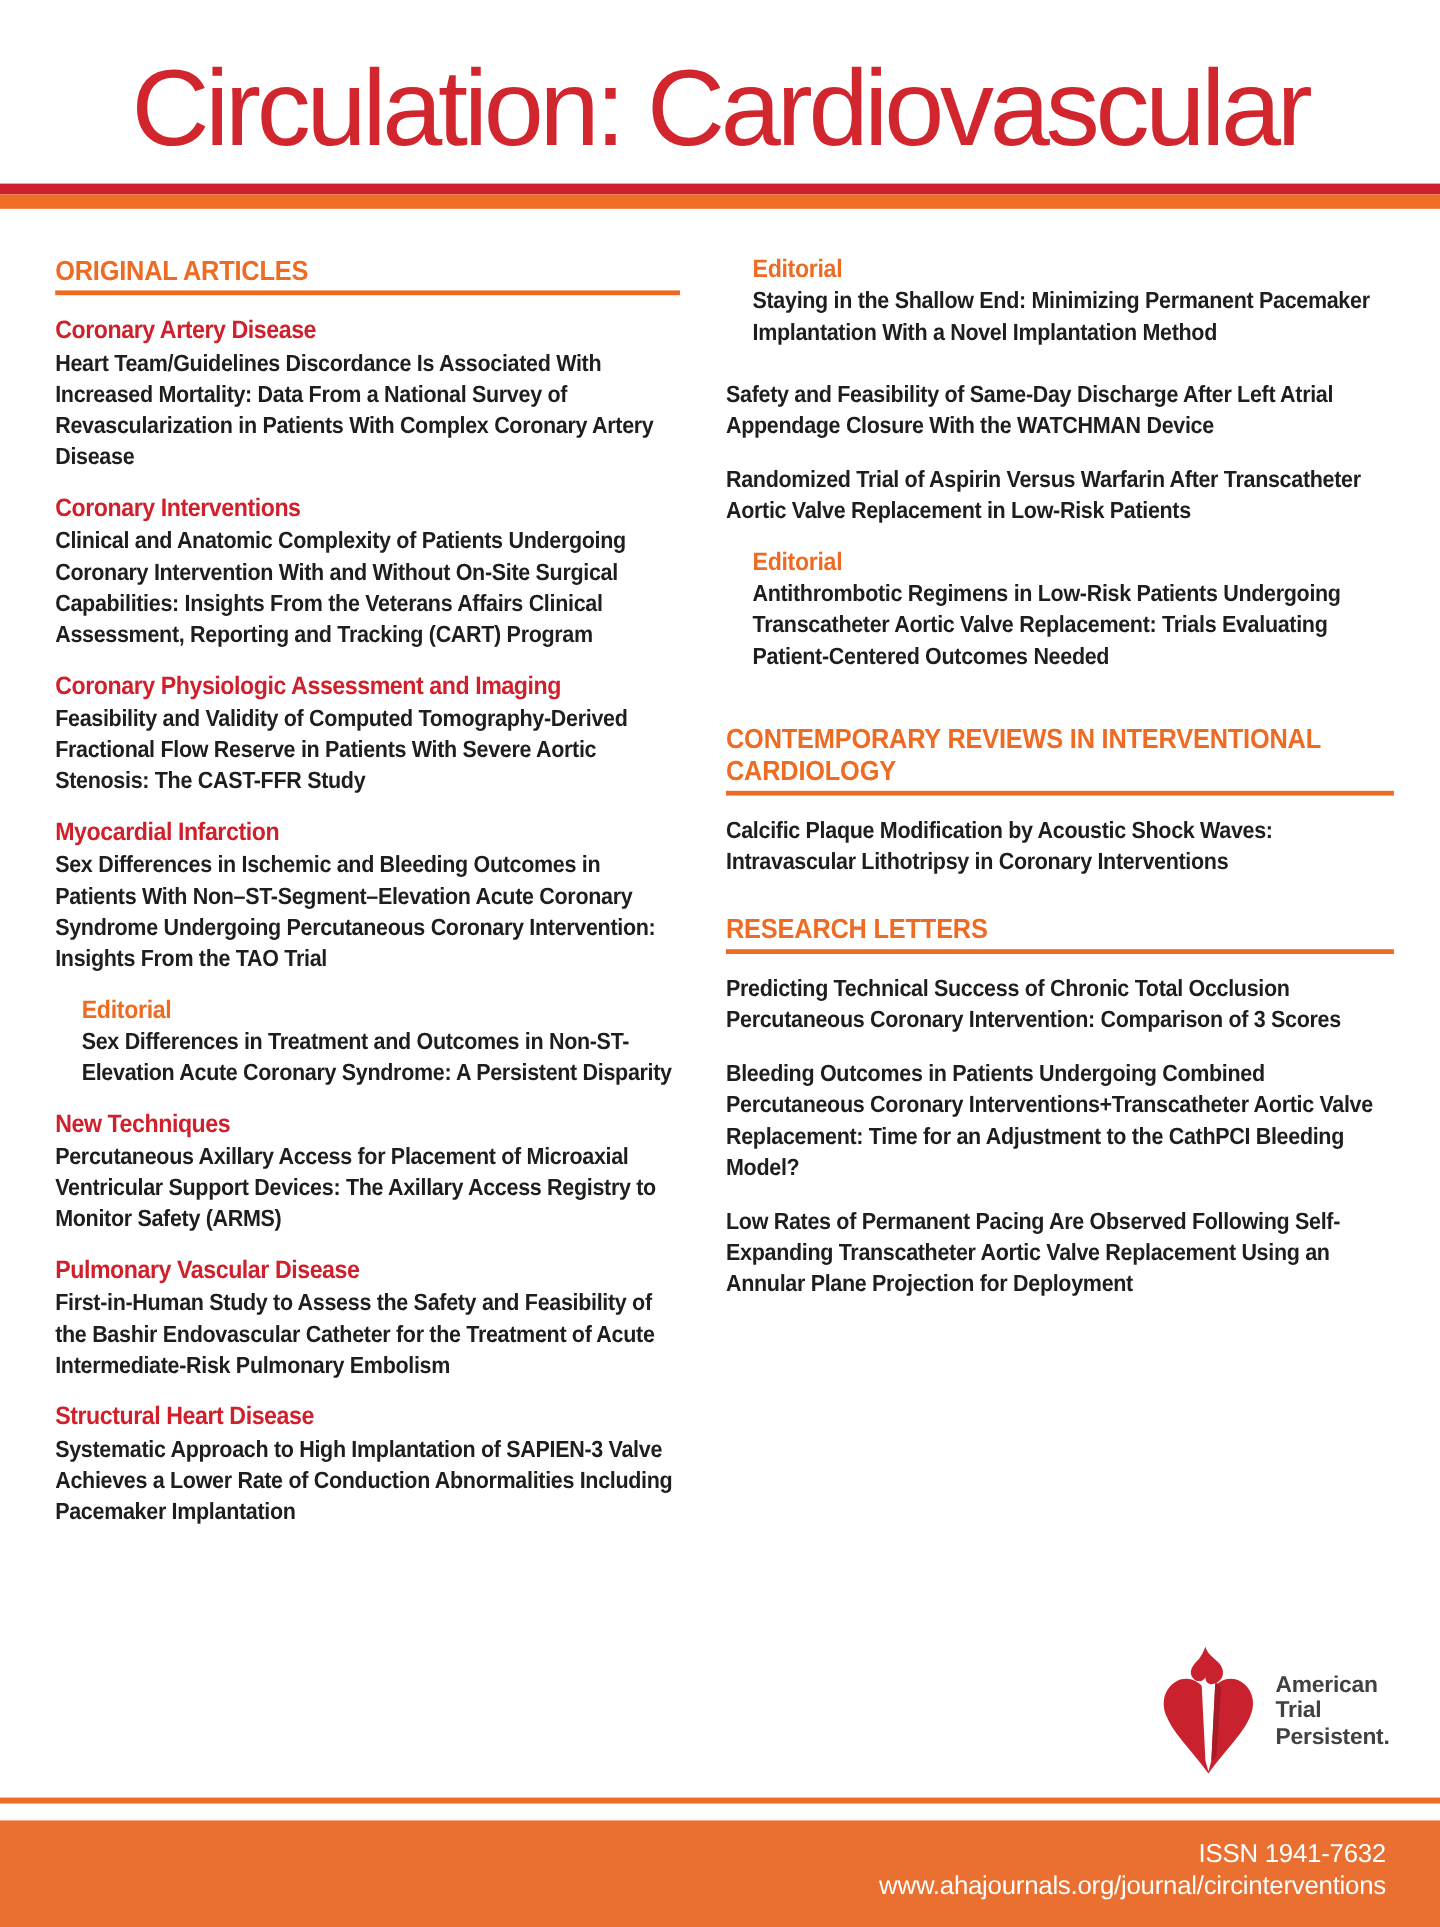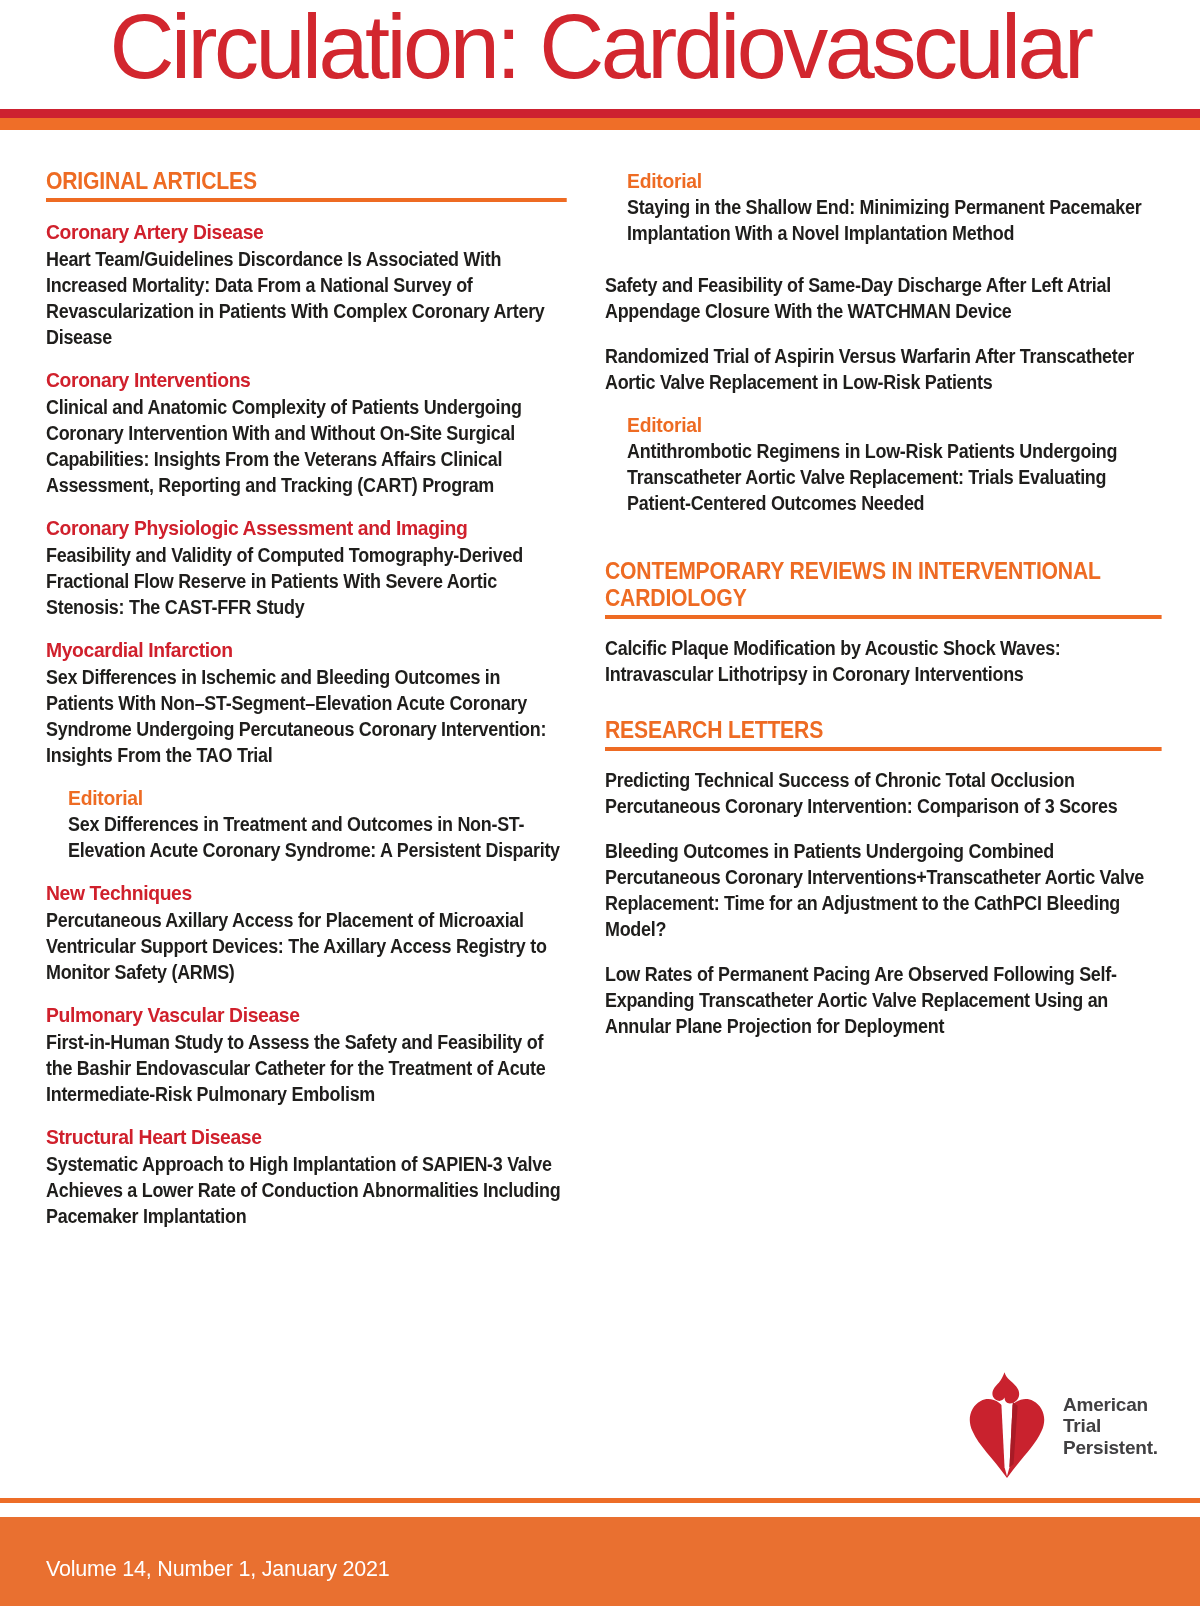--- a/index.html
+++ b/index.html
@@ -14,6 +14,7 @@
 
   
   .masthead {
+    padding-top: 44px;
     text-align: center;
     color: #d2262e;
     font-size: 90px;

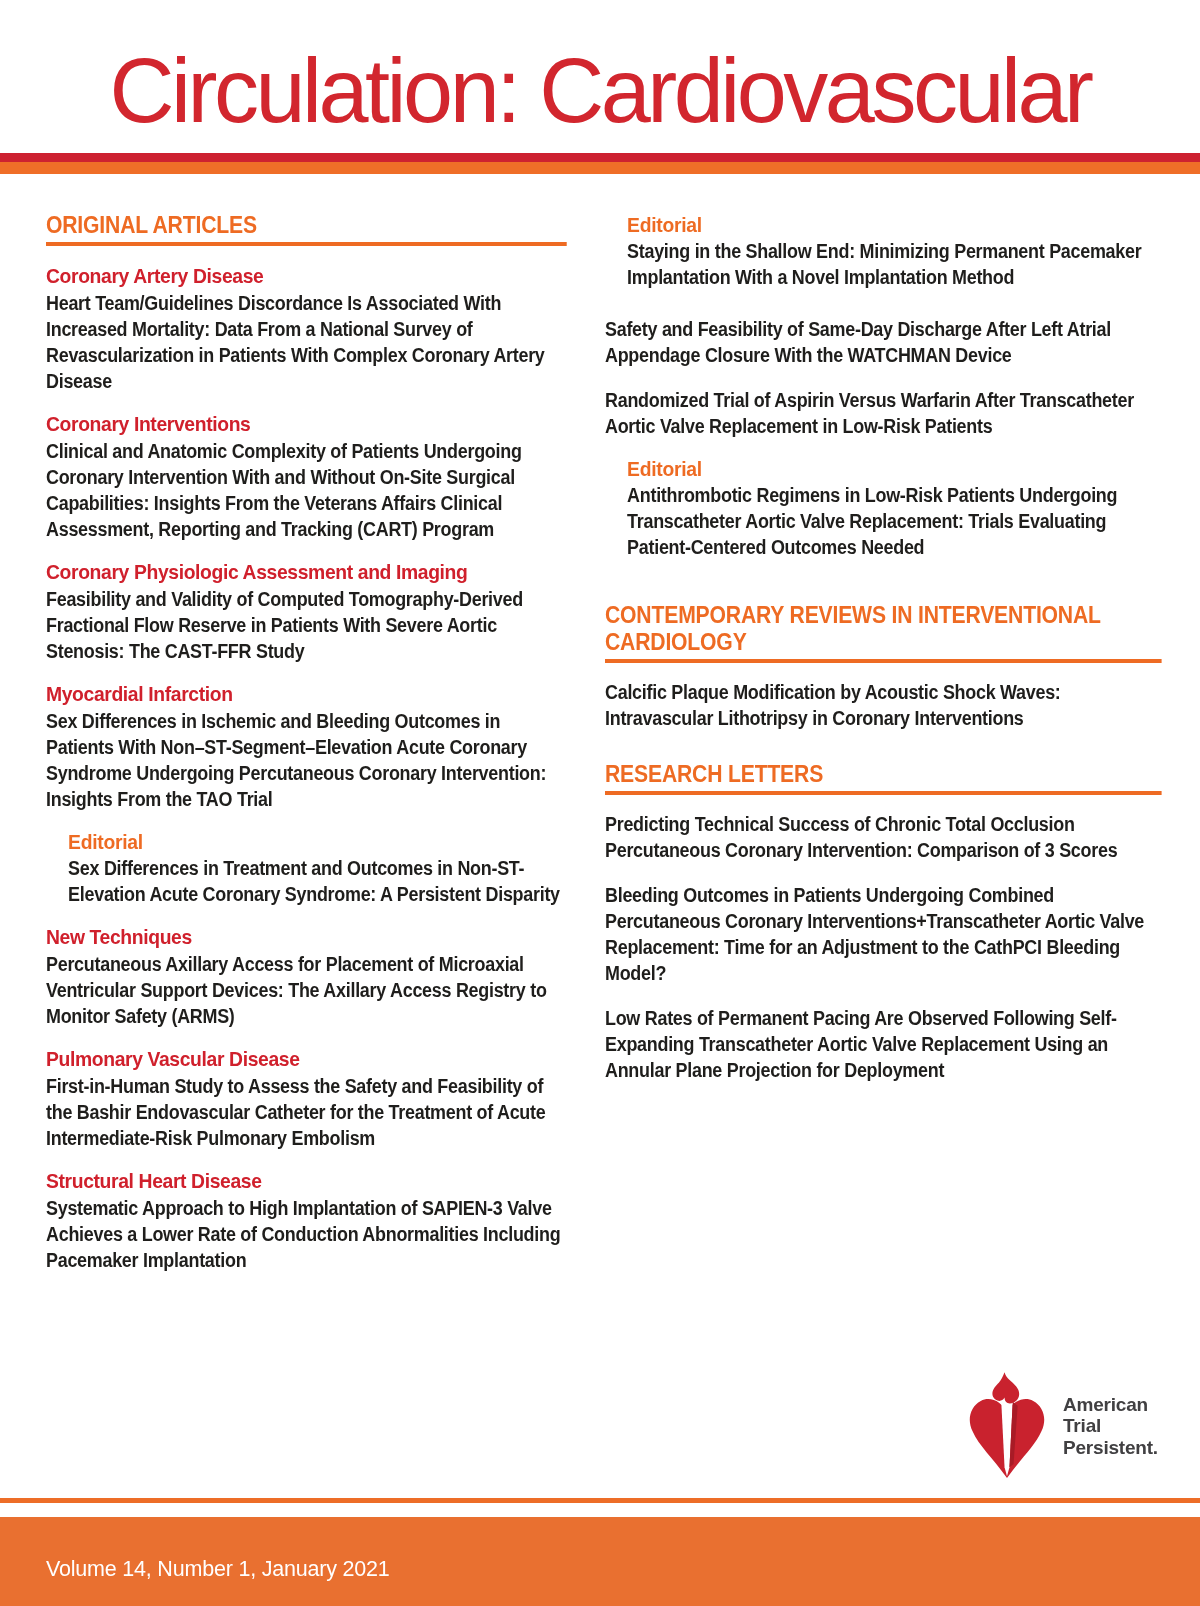--- a/index.html
+++ b/index.html
@@ -237,6 +237,10 @@
   <div class="footer-rule"></div>
   <div class="footer-bar">
     <div class="footer-left">Volume 14, Number 1, January 2021</div>
+    <div class="footer-right">
+      <div>ISSN 1941-7632</div>
+      <div>www.ahajournals.org/journal/circinterventions</div>
+    </div>
   </div>
 
 </div>

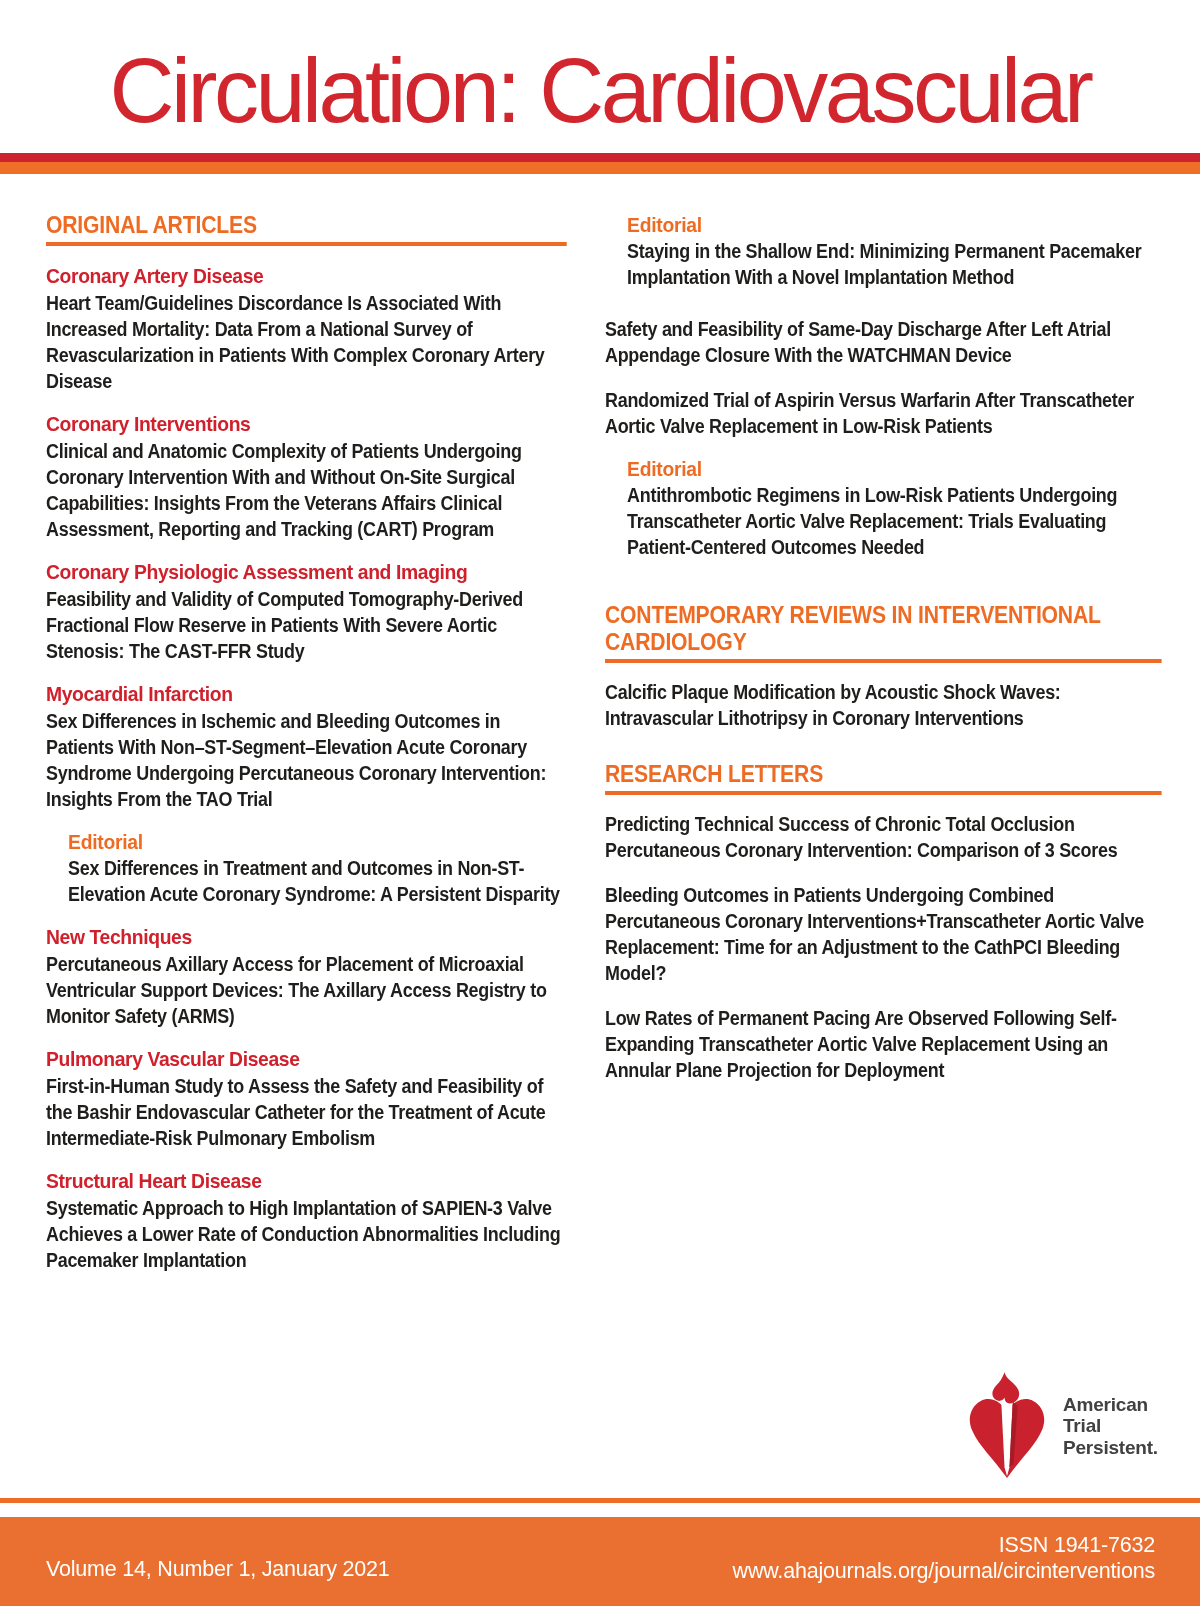--- a/index.html
+++ b/index.html
@@ -236,7 +236,6 @@
 
   <div class="footer-rule"></div>
   <div class="footer-bar">
-    <div class="footer-left">Volume 14, Number 1, January 2021</div>
     <div class="footer-right">
       <div>ISSN 1941-7632</div>
       <div>www.ahajournals.org/journal/circinterventions</div>

